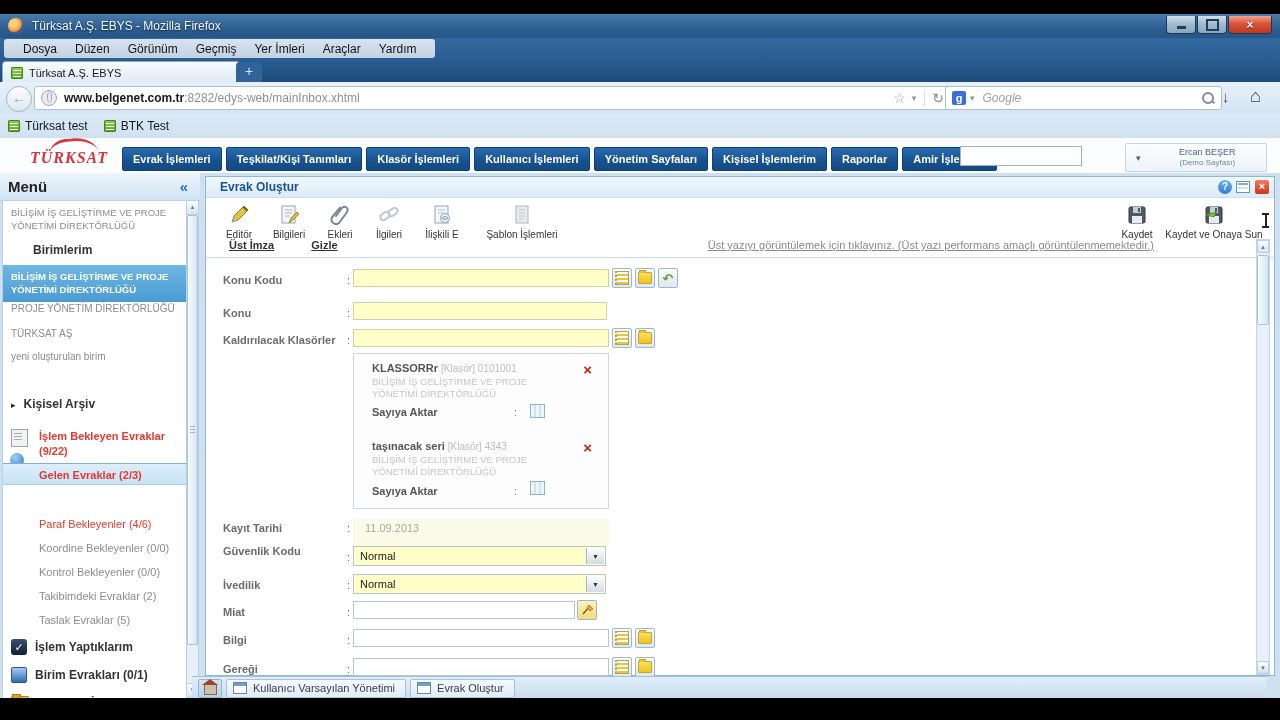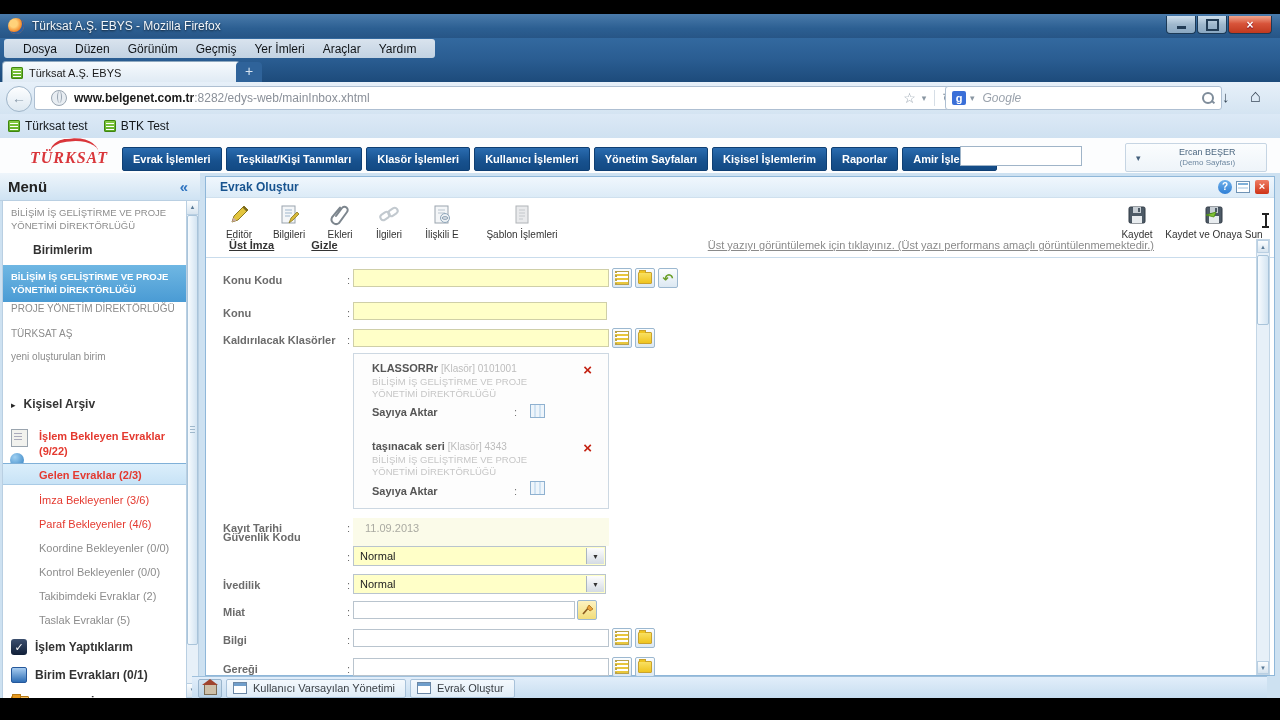--- a/index.html
+++ b/index.html
@@ -44,7 +44,7 @@
   .backbtn{left:6px;top:86px;width:24px;height:24px;border-radius:50%;border:1px solid #9fb5c9;
     background:linear-gradient(#fdfeff,#dde8f1);color:#8a9aaa;font-size:14px;text-align:center;line-height:22px;}
   .urlbar{left:34px;top:86px;width:903px;height:22px;background:#fff;border:1px solid #aebfd2;border-radius:3px;
-    display:flex;align-items:center;padding:0 16px;justify-content:center;}
+    display:flex;align-items:center;padding:0 6px;justify-content:center;}
   .globe{width:14px;height:14px;border-radius:50%;border:1px solid #9aa6b2;margin-right:7px;position:relative;
     background:#e8edf2;flex:0 0 auto;}
   .globe::after{content:"";position:absolute;left:5px;top:0;width:3px;height:12px;border-left:1px solid #9aa6b2;

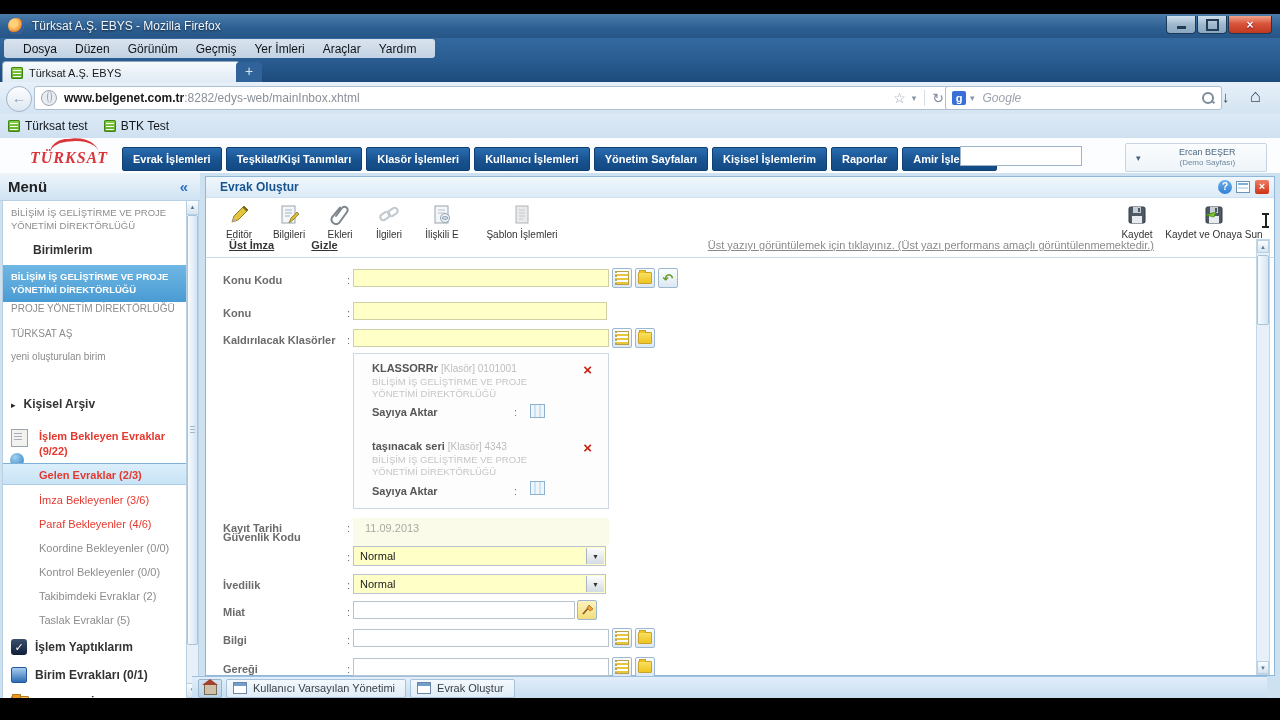--- a/index.html
+++ b/index.html
@@ -334,7 +334,6 @@
     <div class="s-bekleyen">İşlem Bekleyen Evraklar (9/22)</div>
     <span class="icon-bubble"></span>
     <div class="s-item redbold hl" style="top:262px">Gelen Evraklar (2/3)</div>
-    <div class="s-item red" style="top:288px">İmza Bekleyenler (3/6)</div>
     <div class="s-item red" style="top:312px">Paraf Bekleyenler (4/6)</div>
     <div class="s-item gray" style="top:336px">Koordine Bekleyenler (0/0)</div>
     <div class="s-item gray" style="top:360px">Kontrol Bekleyenler (0/0)</div>

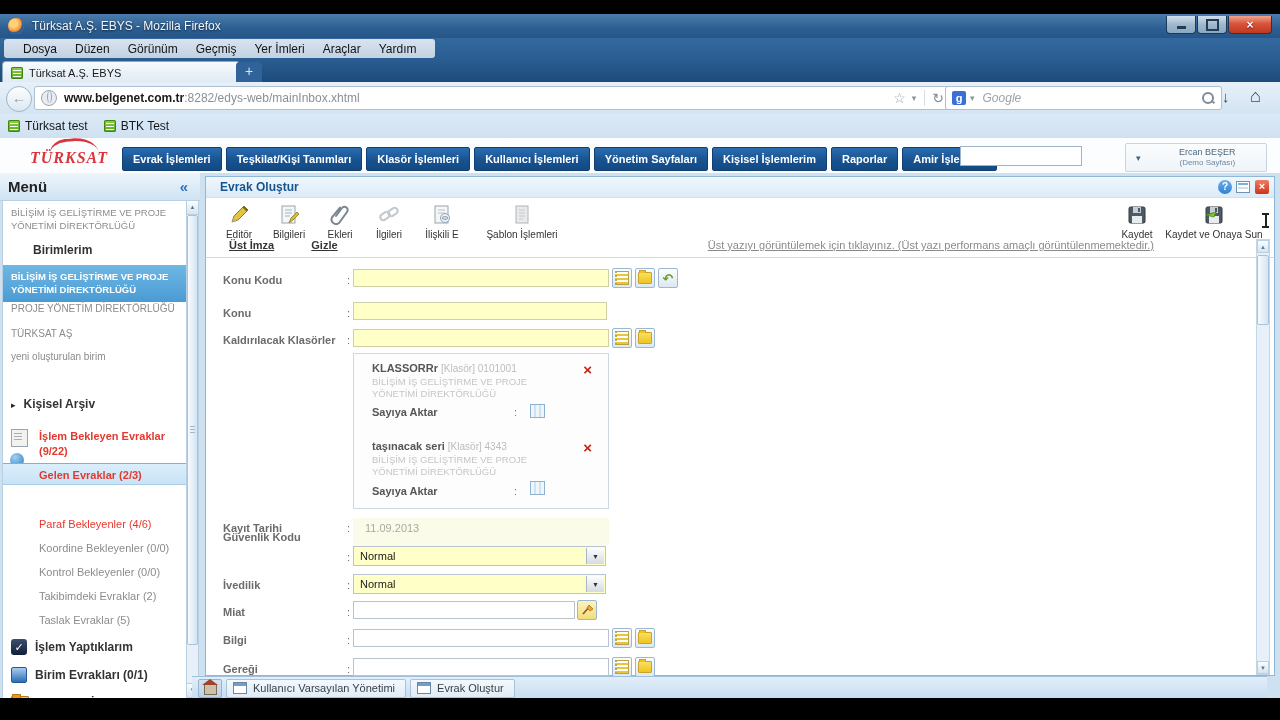--- a/index.html
+++ b/index.html
@@ -499,7 +499,7 @@
       <span>11.09.2013</span>
     </div>
 
-    <span class="flabel" style="top:354px">Güvenlik Kodu</span>
+    <span class="flabel" style="top:368px">Güvenlik Kodu</span>
     <span class="fcolon" style="top:374px">:</span>
     <div class="selfield" style="top:369px">
       <span class="val">Normal</span>

